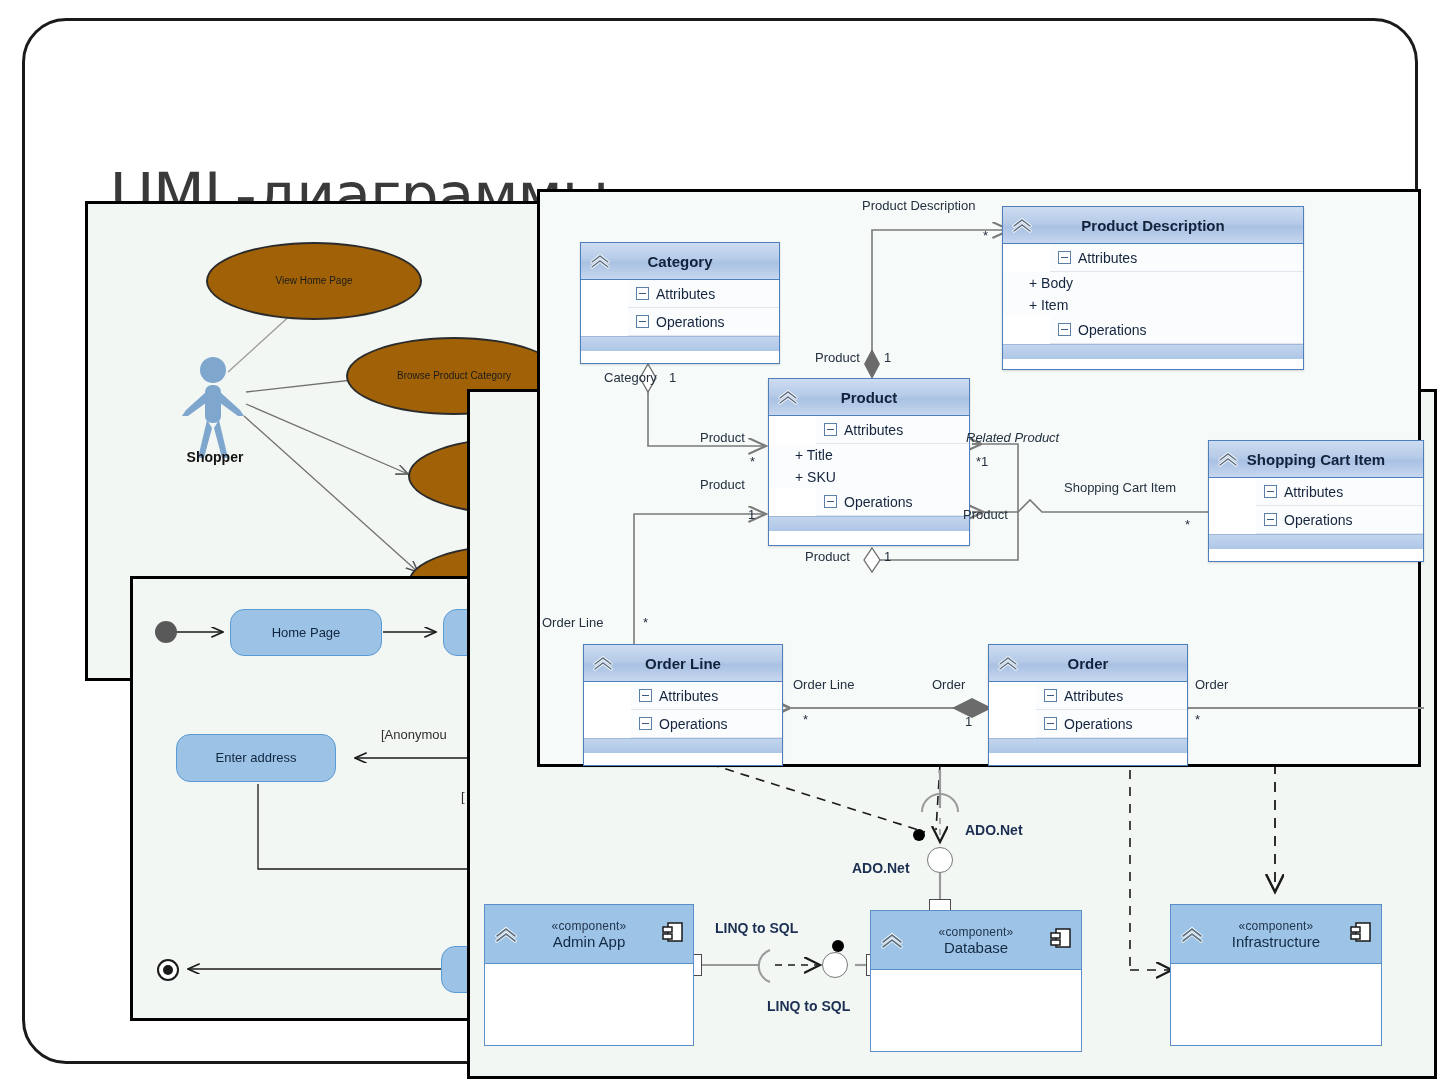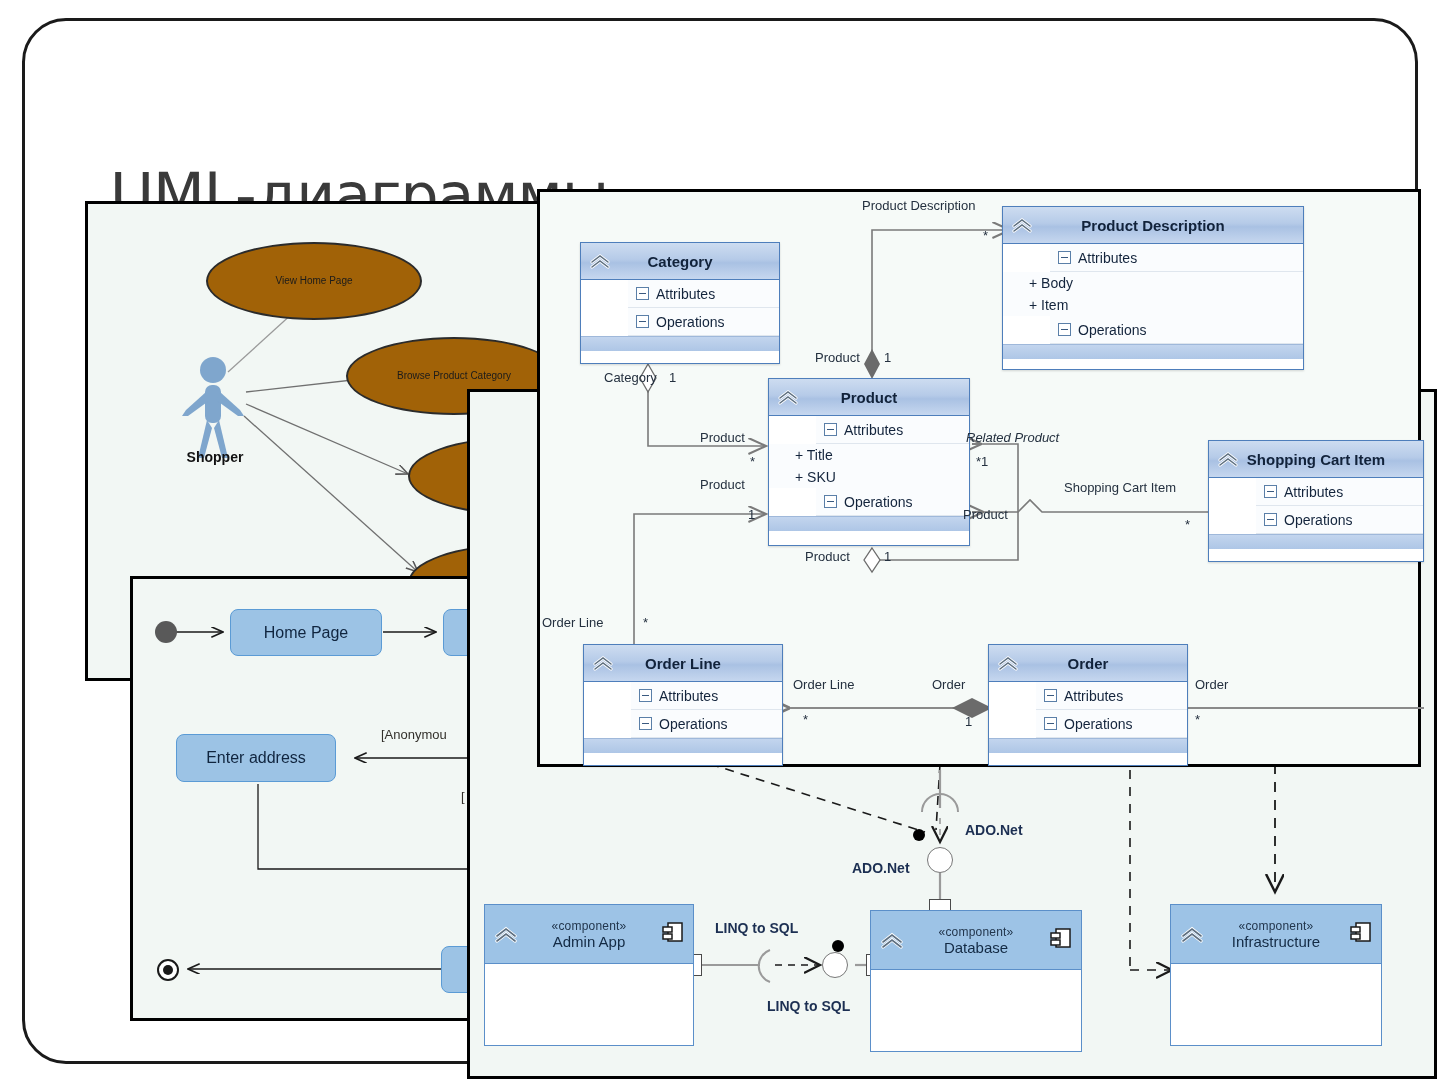--- a/index.html
+++ b/index.html
@@ -29,9 +29,9 @@
 
   
   #activity-panel{left:105px;top:555px;width:1007px;height:445px;z-index:2;}
-  .act-node{position:absolute;background:#9cc3e5;border:1px solid #5b9bd5;border-radius:8px;
+  .act-node{position:absolute;background:#9cc3e5;border:1px solid #5b9bd5;border-radius:14px;
     display:flex;align-items:center;justify-content:center;text-align:center;
-    font-size:16px;color:#10253f;line-height:1.2;padding:3px;box-sizing:border-box;}
+    font-size:13px;color:#10253f;line-height:1.2;padding:3px;box-sizing:border-box;}
   .guard{position:absolute;font-size:13px;color:#33302b;white-space:nowrap;}
   .init-node{position:absolute;width:22px;height:22px;border-radius:50%;background:#595959;}
   .final-node{position:absolute;width:22px;height:22px;border-radius:50%;

